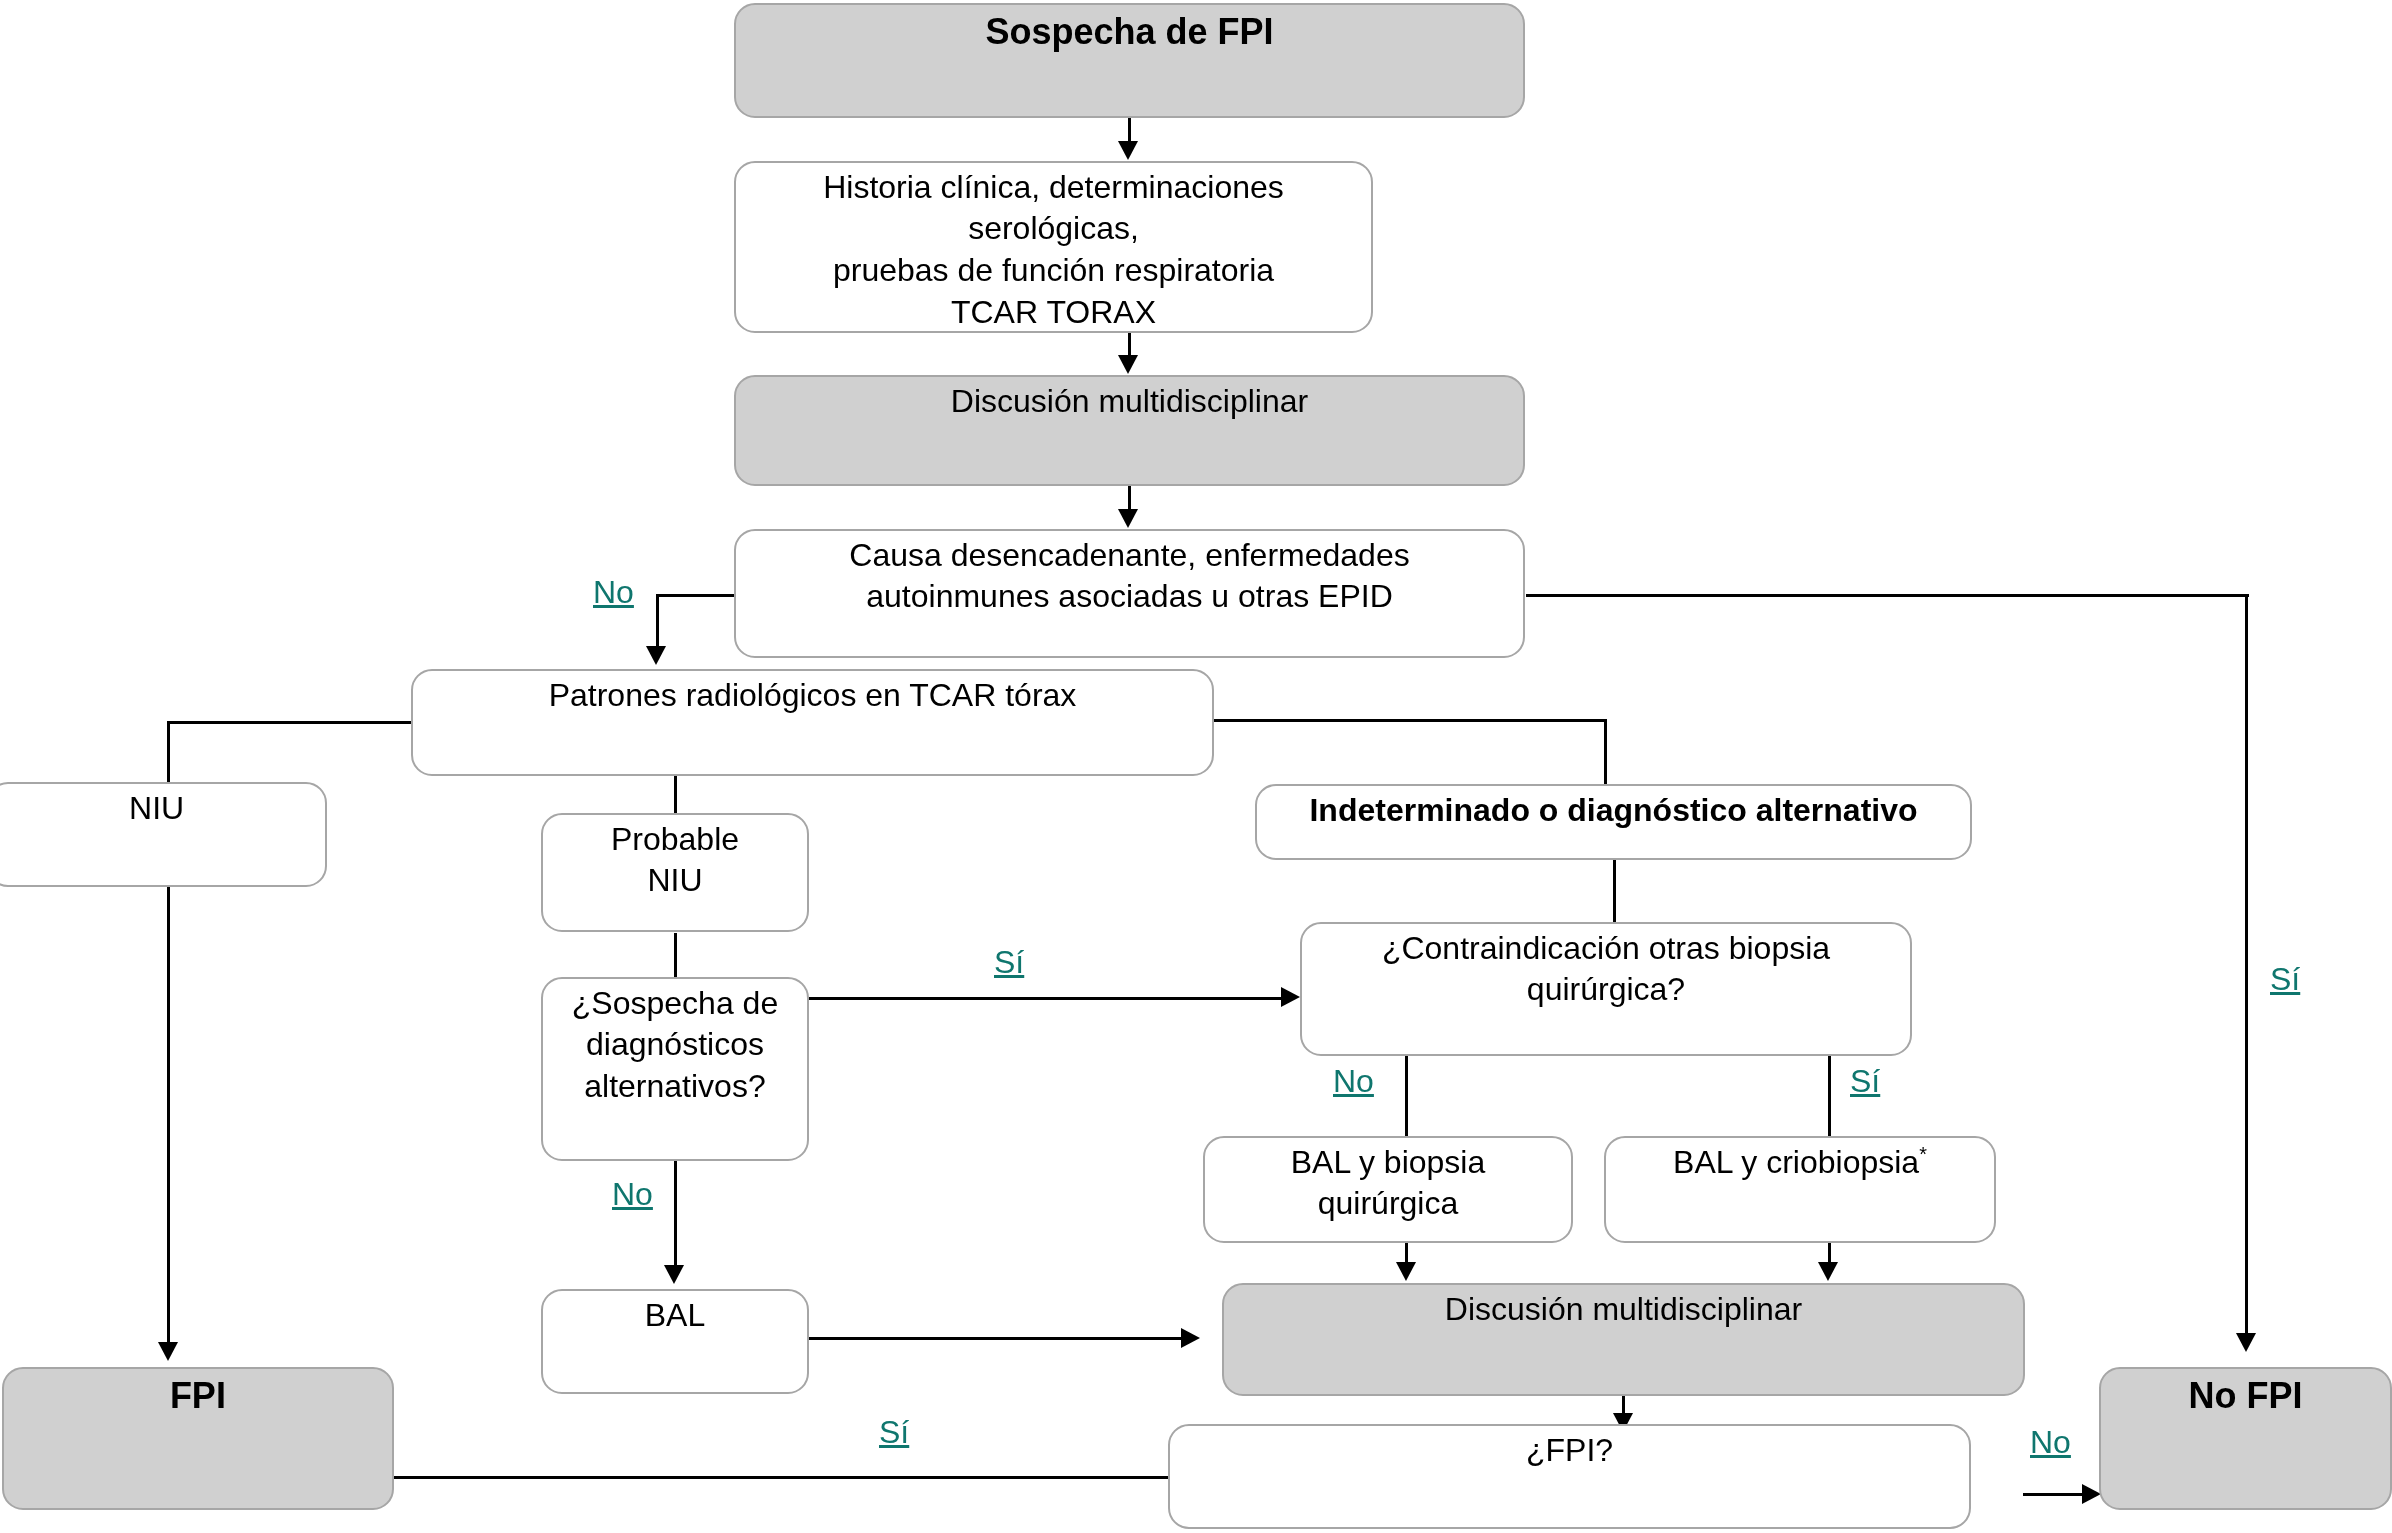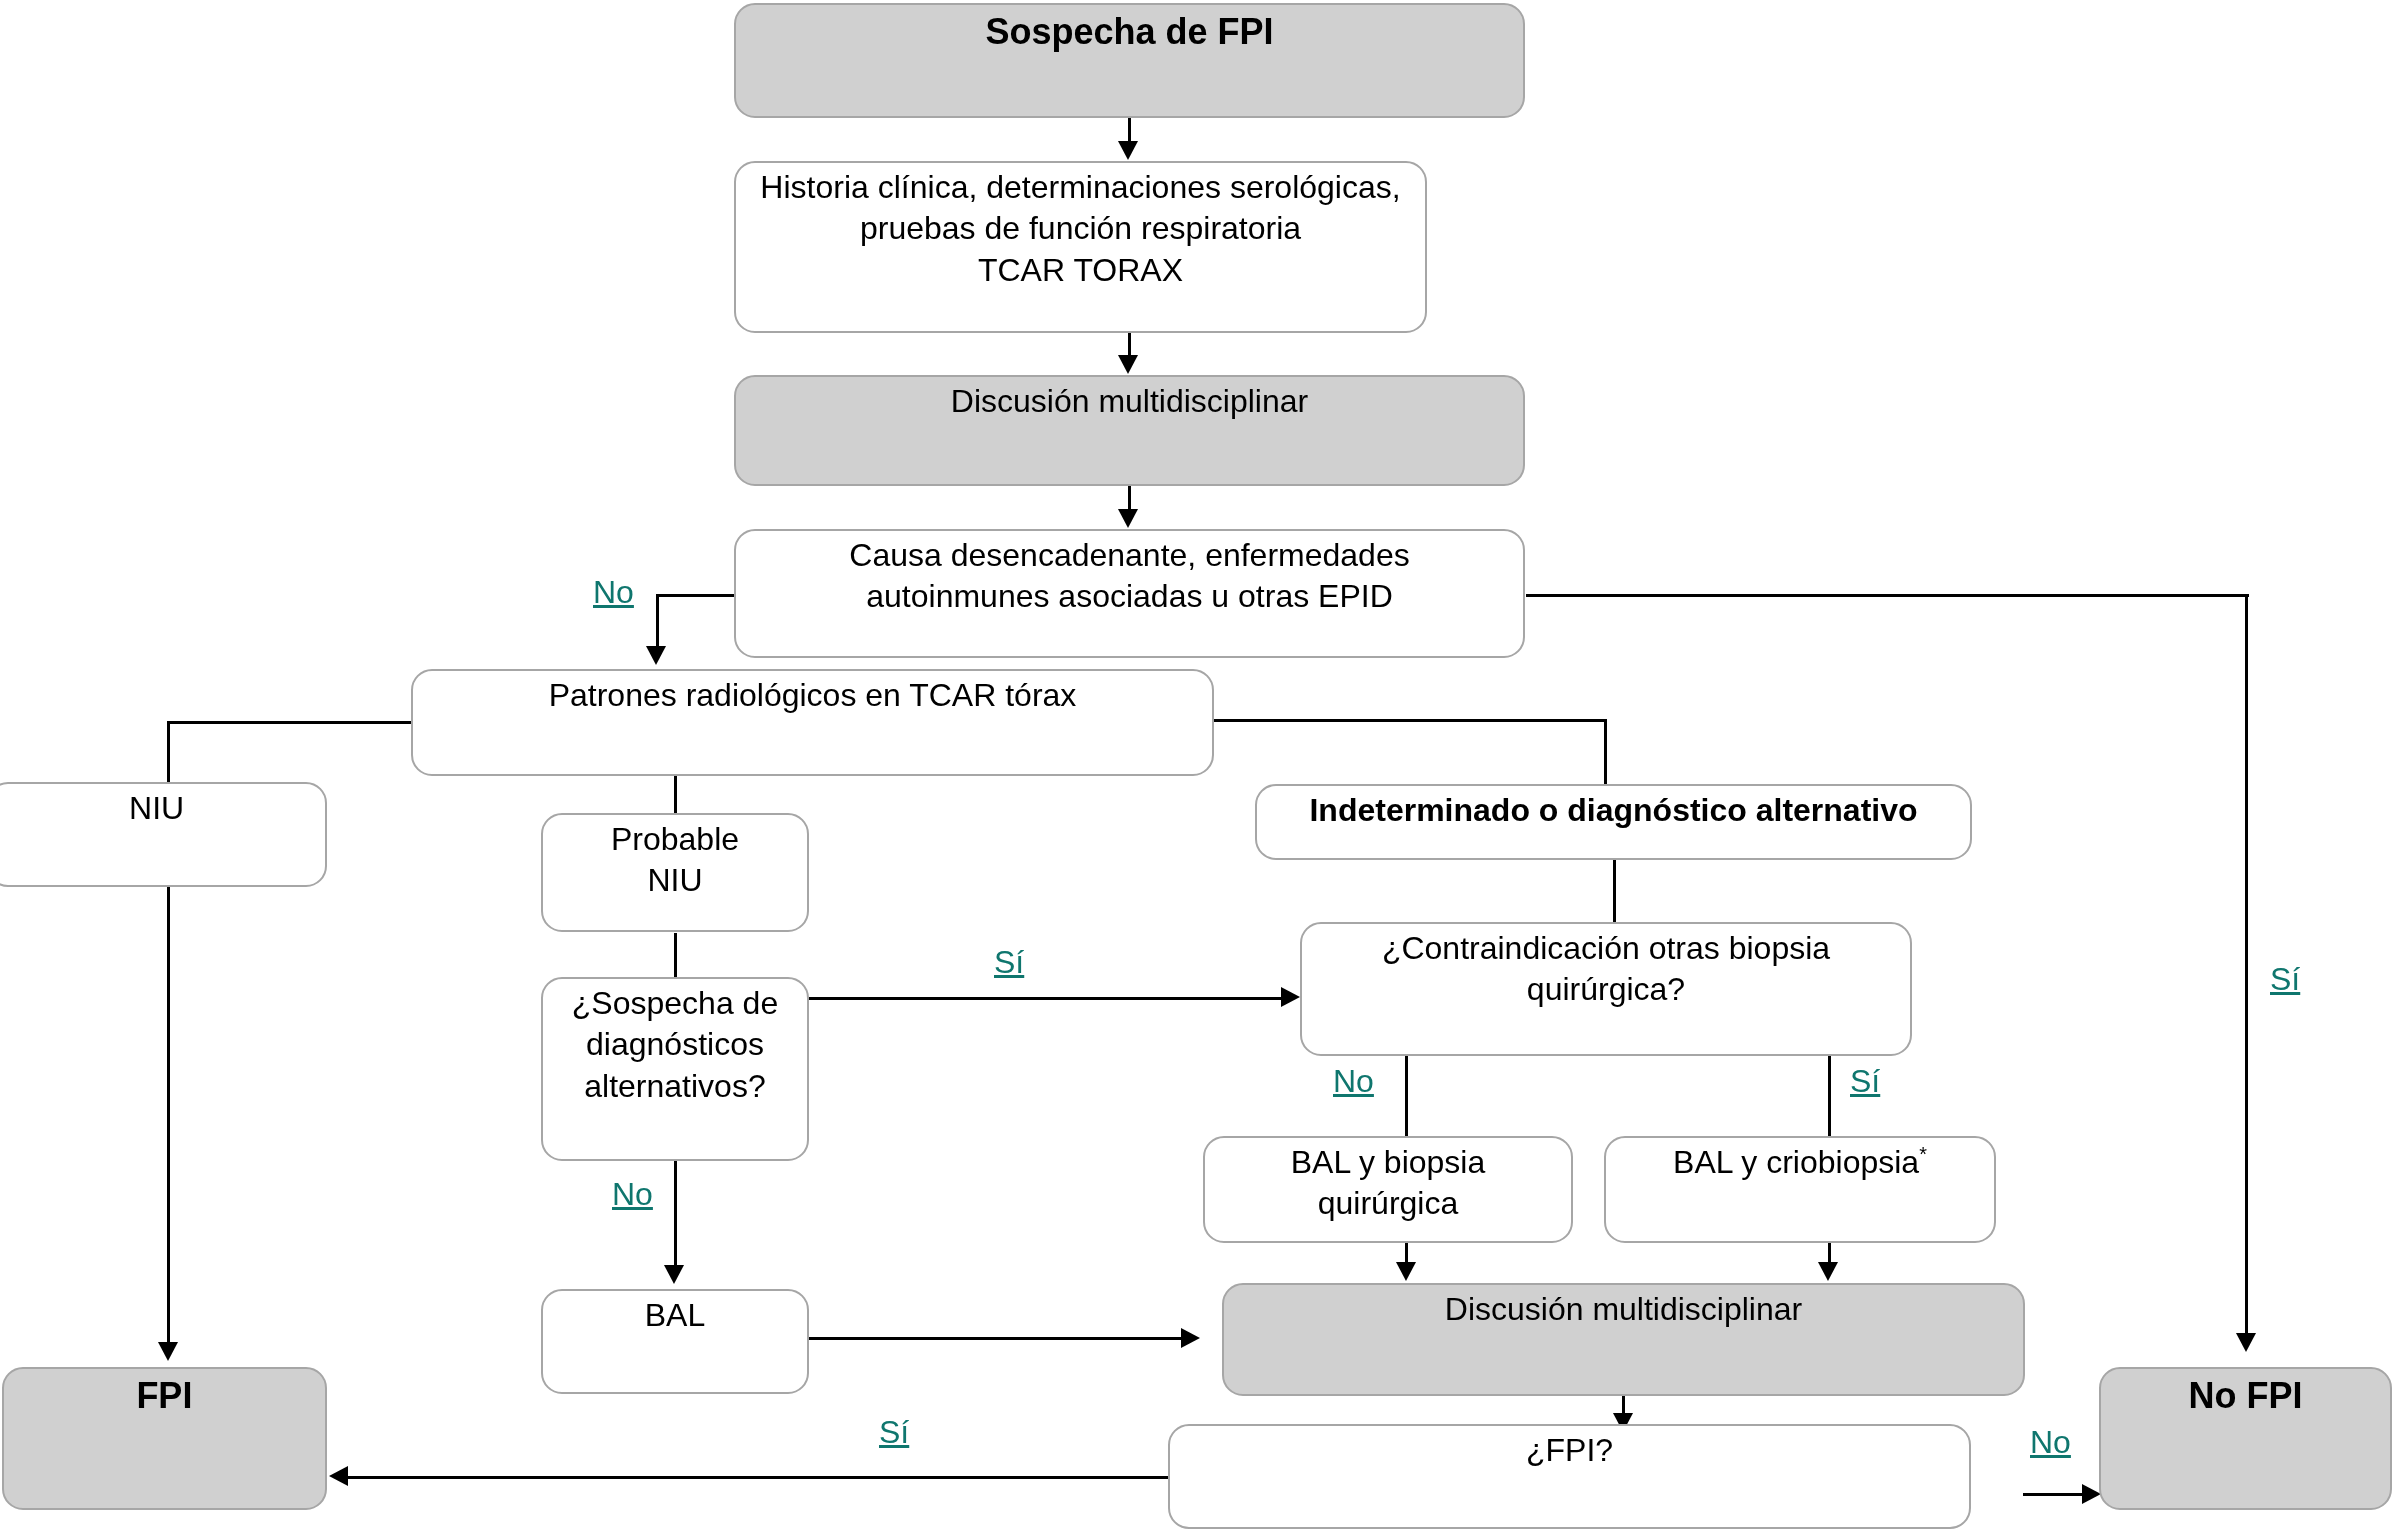--- a/index.html
+++ b/index.html
@@ -92,7 +92,7 @@
     <span class="txt">Sospecha de FPI</span>
   </div>
 
-  <div class="node" style="left:734px; top:161px; width:693px; height:172px;">
+  <div class="node" style="left:734px; top:161px; width:639px; height:172px;">
     <span class="txt">Historia clínica, determinaciones serológicas,
 pruebas de función respiratoria
 TCAR TORAX</span>

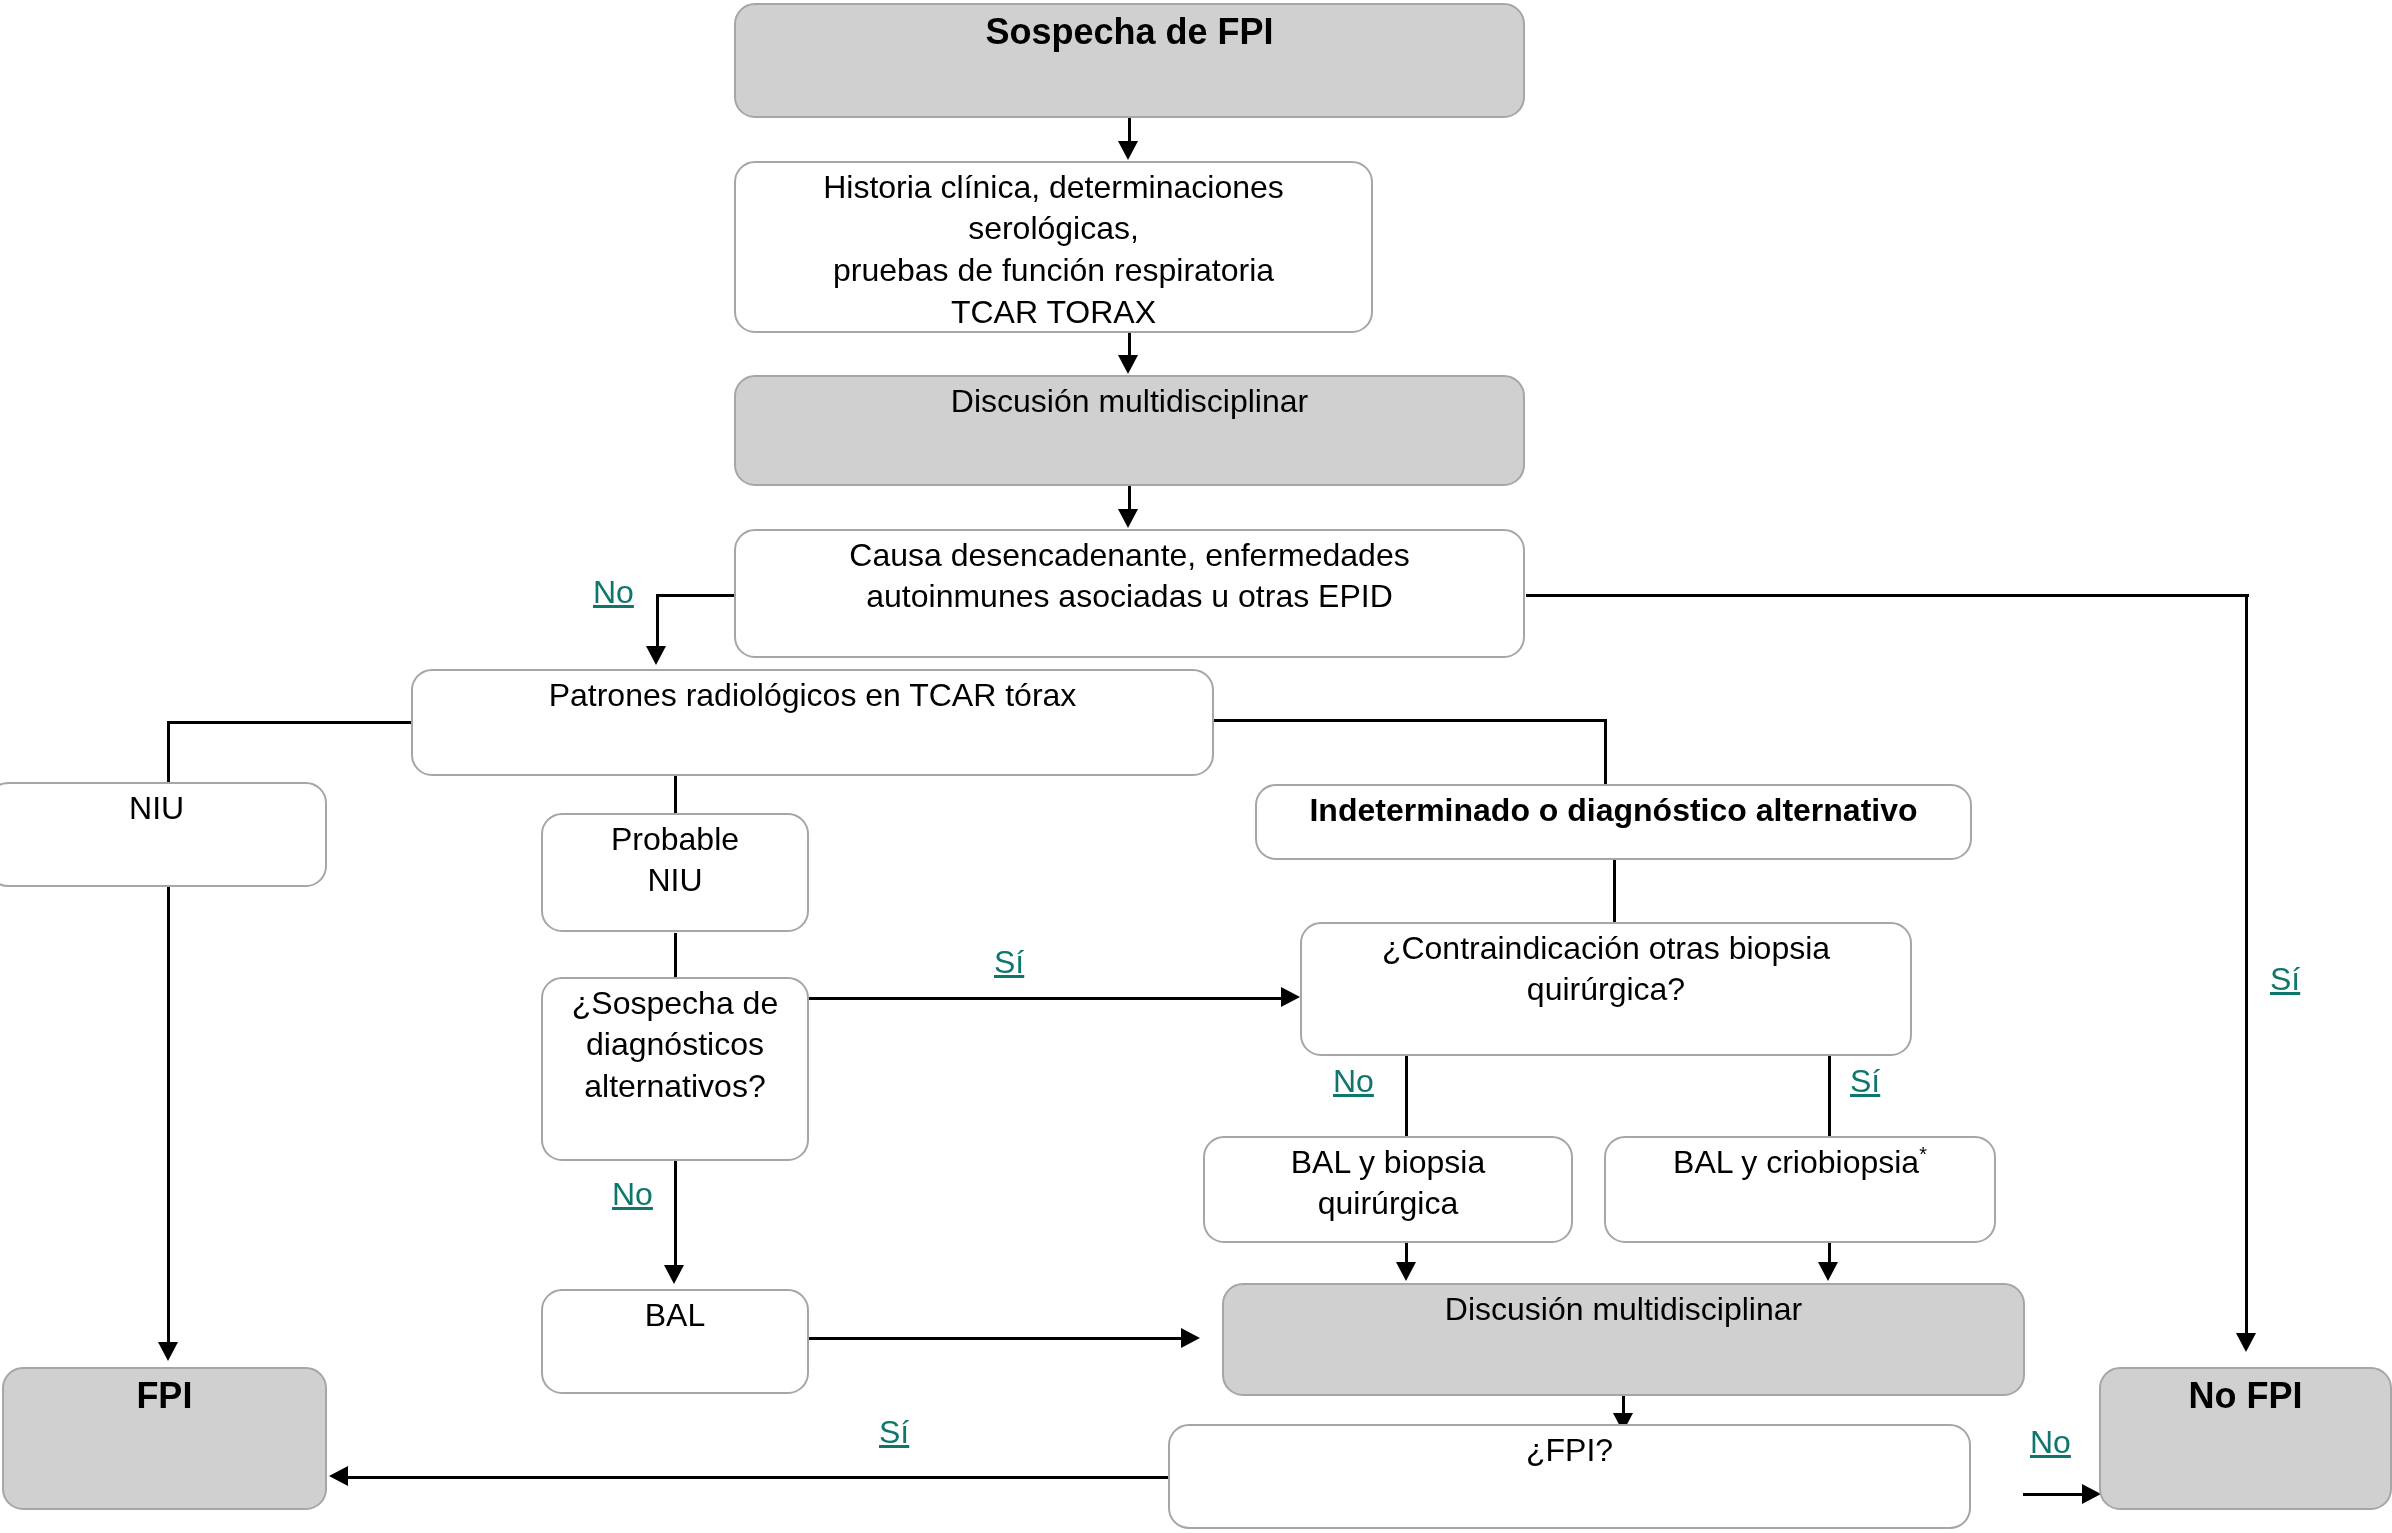--- a/index.html
+++ b/index.html
@@ -155,7 +155,7 @@
     <span class="txt">¿FPI?</span>
   </div>
 
-  <div class="node shaded bold" style="left:1.9px; top:1367px; width:325px; height:143px;">
+  <div class="node shaded bold" style="left:1.9px; top:1367px; width:392px; height:143px;">
     <span class="txt">FPI</span>
   </div>
 

